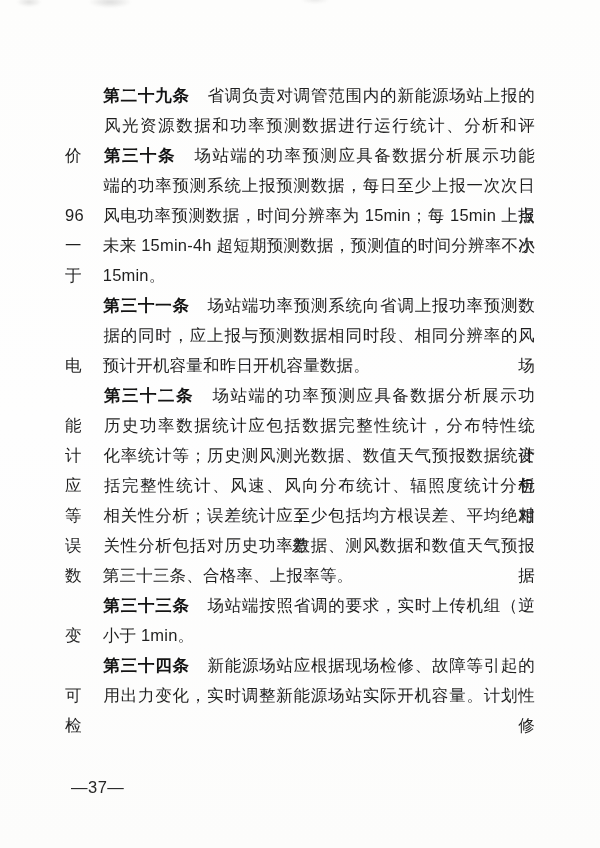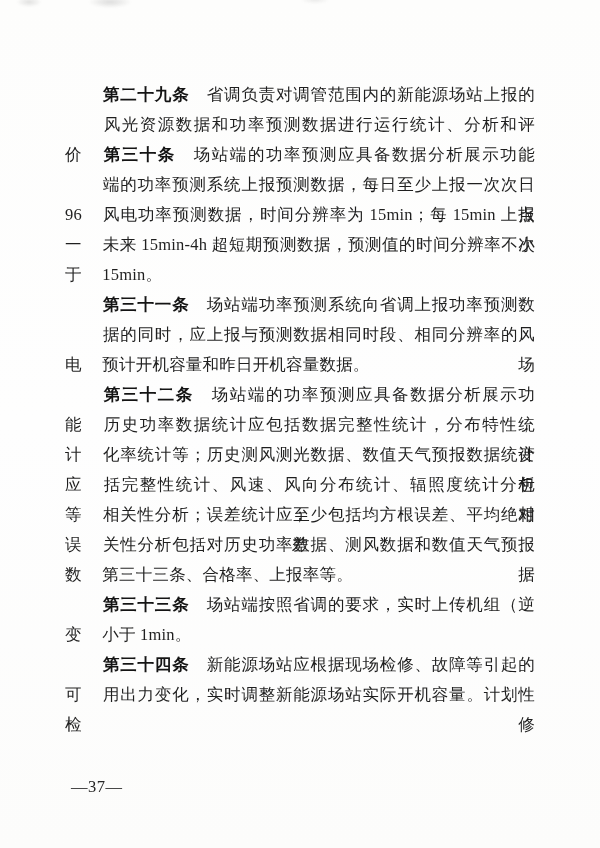--- a/index.html
+++ b/index.html
@@ -15,7 +15,7 @@
     width: 600px;
     height: 848px;
     background: linear-gradient(180deg, #fdfdfc 0%, #fefefe 50%, #fcfcfb 100%);
-    font-family: Liberation Serif, serif;
+    font-family: Liberation Sans, sans-serif;
     color: #1f1f1f;
   }
   

